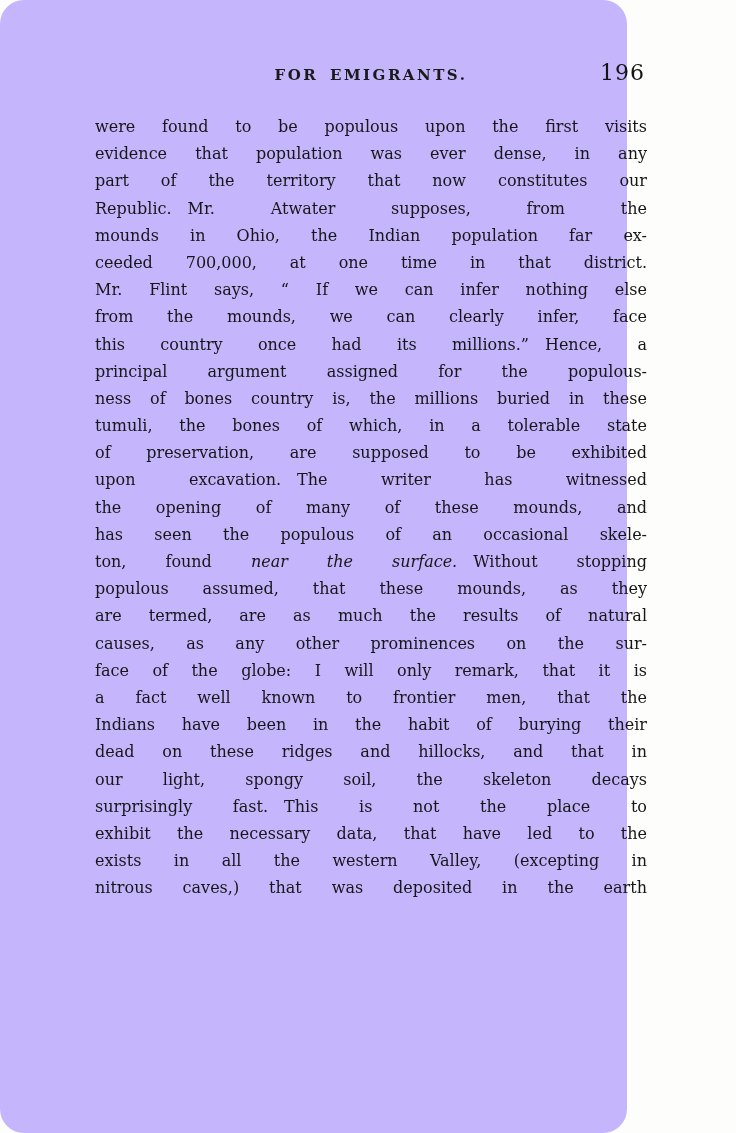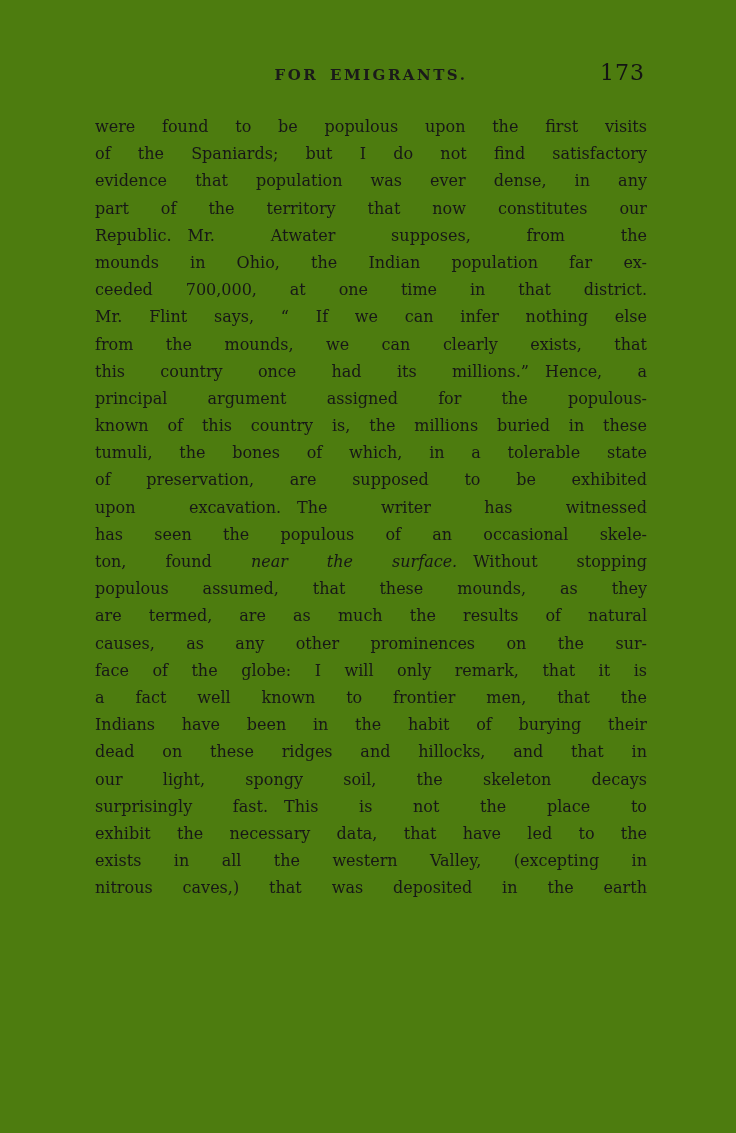--- a/index.html
+++ b/index.html
@@ -14,10 +14,11 @@
 
   .page {
     position: relative;
-    width: 736px;
+    width: 627px;
     height: 1133px;
-    background: #4d7c0f;
+    background: #c4b5fd;
     color: #161616;
+    border-radius: 24px;
   }
 
   .page-header {

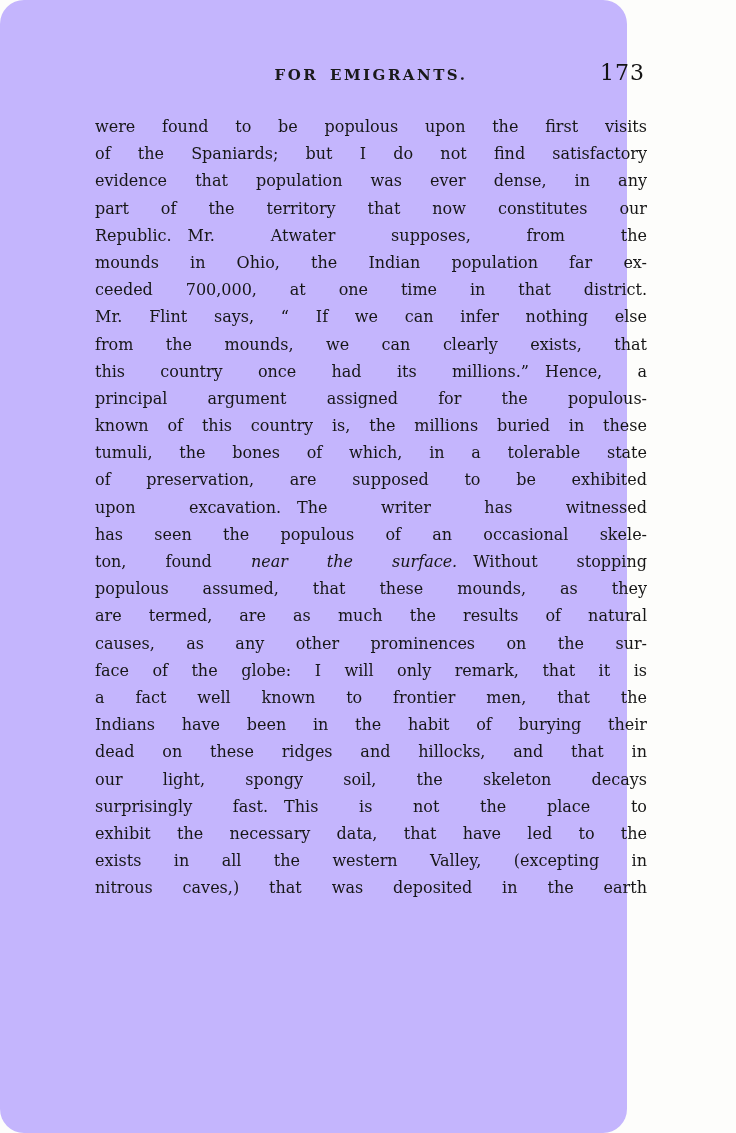--- a/index.html
+++ b/index.html
@@ -79,7 +79,7 @@
 
   <div class="page-header">
     <div class="running-title">FOR EMIGRANTS.</div>
-    <div class="page-number">173</div>
+    <div class="page-number">196</div>
   </div>
 
   <div class="page-body">

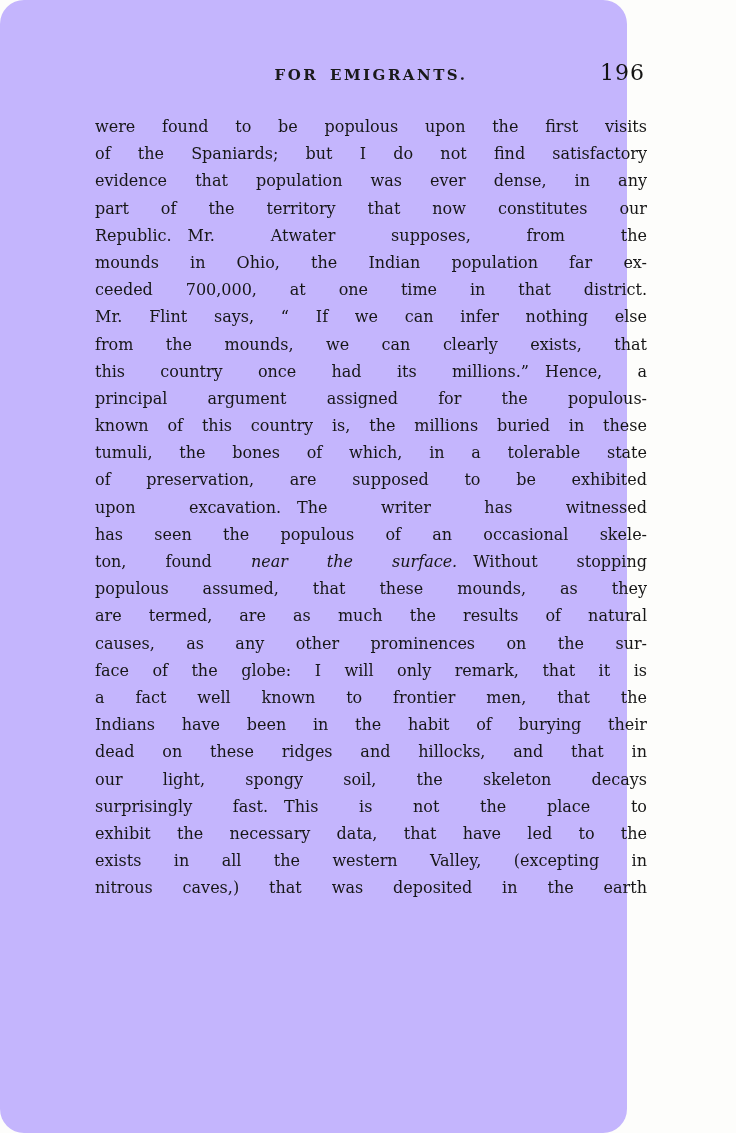--- a/index.html
+++ b/index.html
@@ -84,7 +84,6 @@
 
   <div class="page-body">
       <div class="line"><span>were found to be populous upon the first visits</span></div>
-      <div class="line"><span>of the Spaniards; but I do not find satisfactory</span></div>
       <div class="line"><span>evidence that population was ever dense, in any</span></div>
       <div class="line"><span>part of the territory that now constitutes our</span></div>
       <div class="line"><span>Republic. Mr. Atwater supposes, from the</span></div>

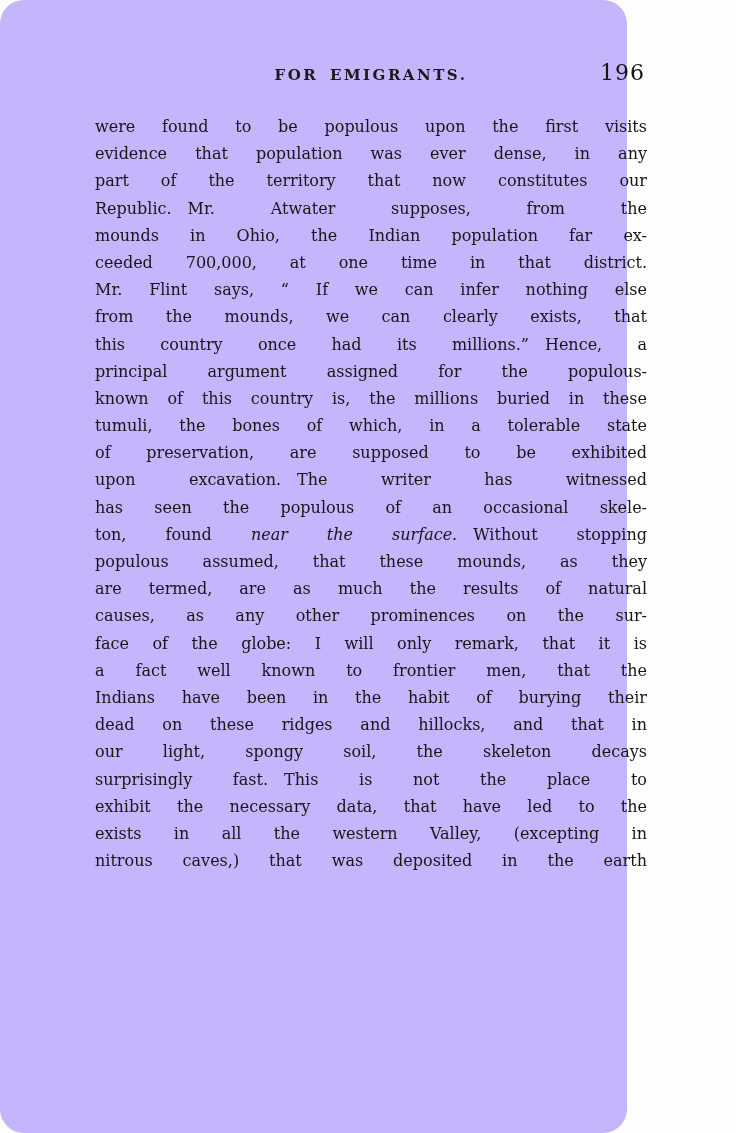--- a/index.html
+++ b/index.html
@@ -90,7 +90,7 @@
       <div class="line"><span>mounds in Ohio, the Indian population far ex-</span></div>
       <div class="line"><span>ceeded 700,000, at one time in that district.</span></div>
       <div class="line"><span>Mr. Flint says, “ If we can infer nothing else</span></div>
-      <div class="line"><span>from the mounds, we can clearly exists, that</span></div>
+      <div class="line"><span>from the mounds, we can clearly infer, face</span></div>
       <div class="line"><span>this country once had its millions.” Hence, a</span></div>
       <div class="line"><span>principal argument assigned for the populous-</span></div>
       <div class="line"><span>known of this country is, the millions buried in these</span></div>

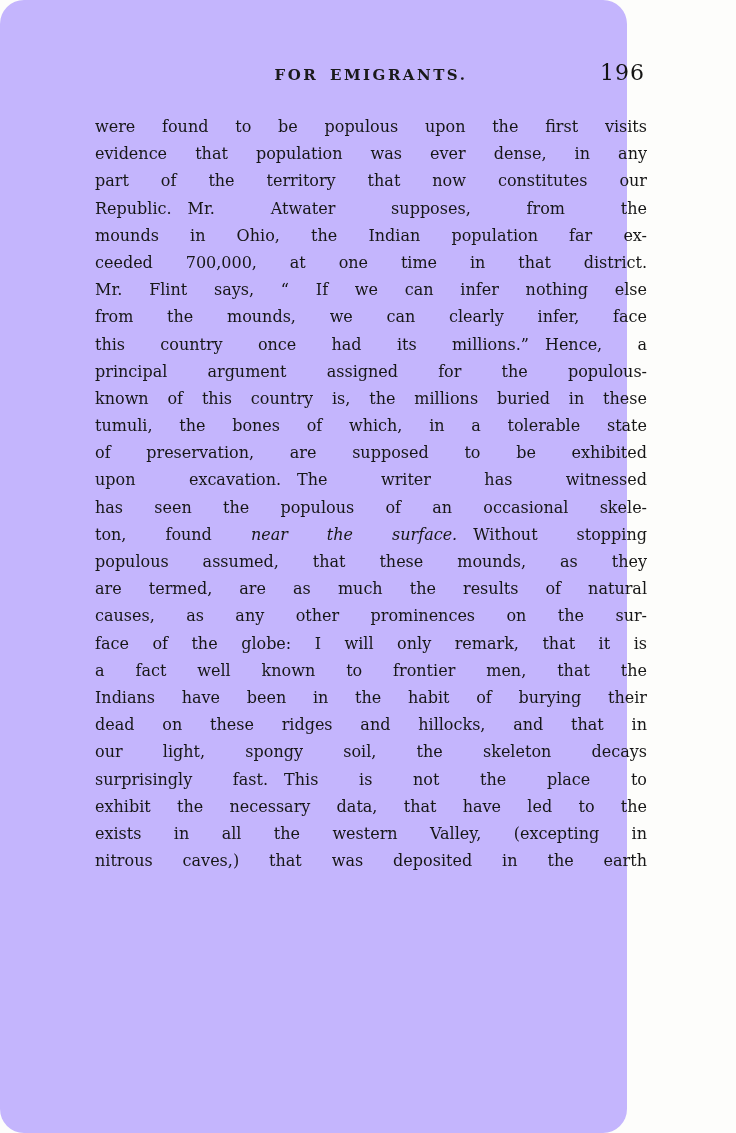--- a/index.html
+++ b/index.html
@@ -93,7 +93,7 @@
       <div class="line"><span>from the mounds, we can clearly infer, face</span></div>
       <div class="line"><span>this country once had its millions.” Hence, a</span></div>
       <div class="line"><span>principal argument assigned for the populous-</span></div>
-      <div class="line"><span>known of this country is, the millions buried in these</span></div>
+      <div class="line"><span>ness of bones country is, the millions buried in these</span></div>
       <div class="line"><span>tumuli, the bones of which, in a tolerable state</span></div>
       <div class="line"><span>of preservation, are supposed to be exhibited</span></div>
       <div class="line"><span>upon excavation. The writer has witnessed</span></div>

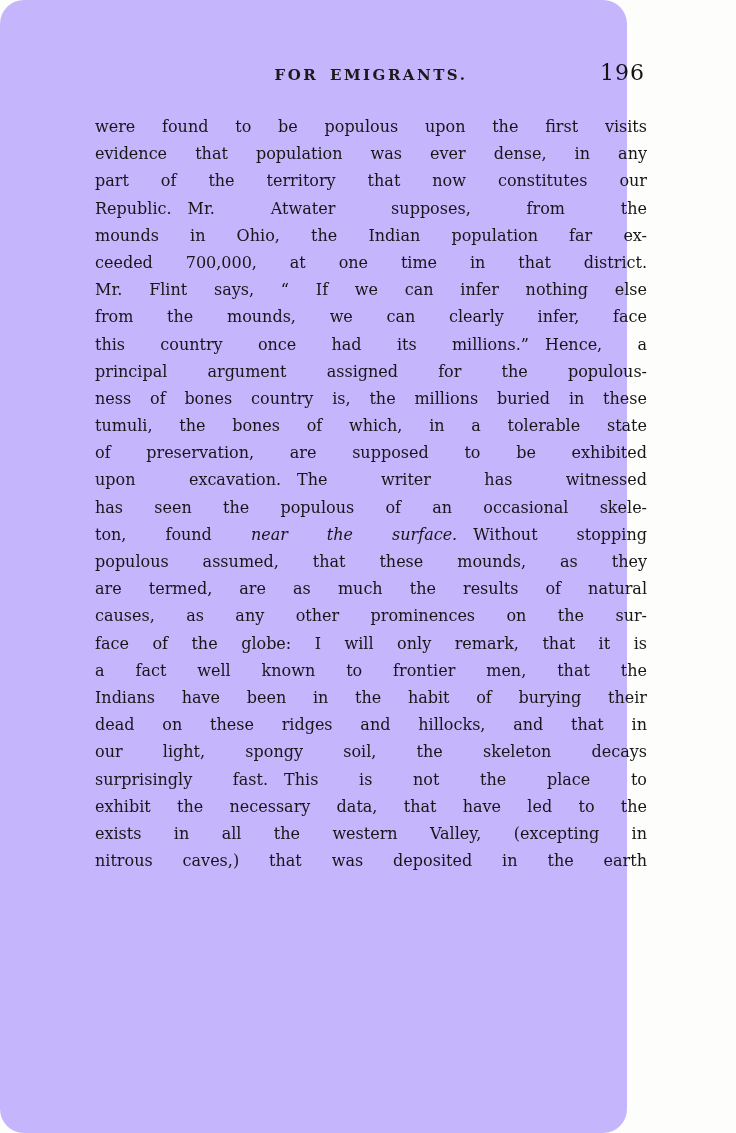--- a/index.html
+++ b/index.html
@@ -97,6 +97,7 @@
       <div class="line"><span>tumuli, the bones of which, in a tolerable state</span></div>
       <div class="line"><span>of preservation, are supposed to be exhibited</span></div>
       <div class="line"><span>upon excavation. The writer has witnessed</span></div>
+      <div class="line"><span>the opening of many of these mounds, and</span></div>
       <div class="line"><span>has seen the populous of an occasional skele-</span></div>
       <div class="line"><span>ton, found </span><span class="it">near the surface.</span><span> Without stopping</span></div>
       <div class="line"><span>populous assumed, that these mounds, as they</span></div>

